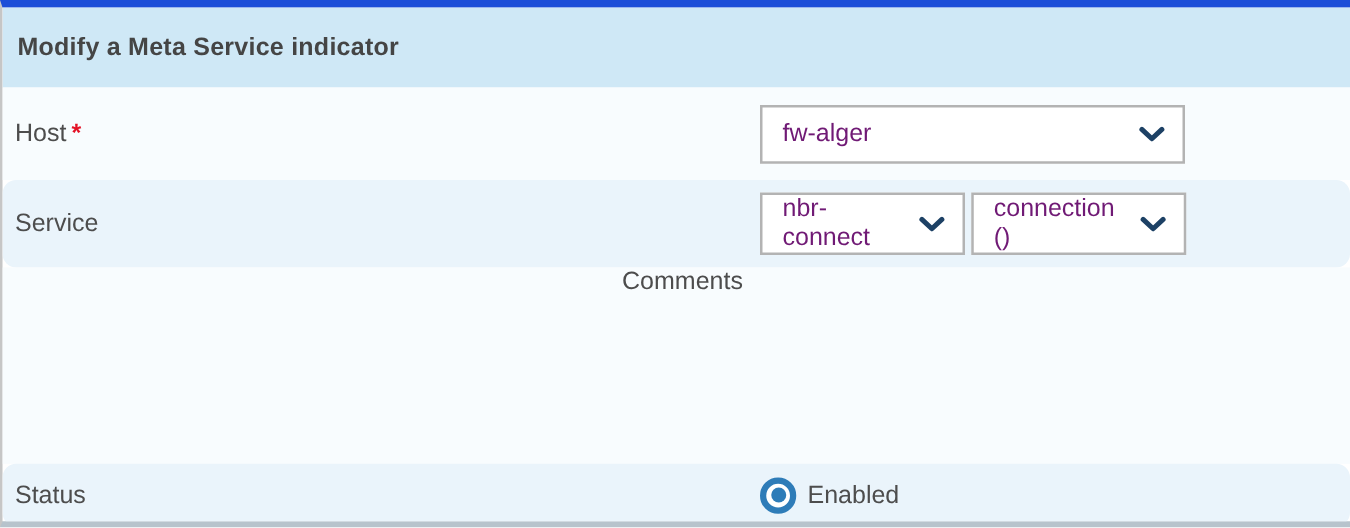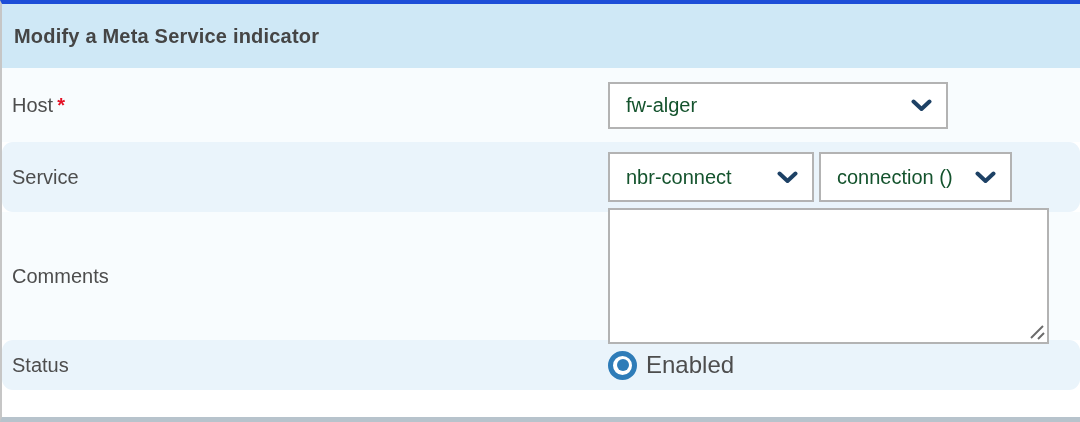--- a/index.html
+++ b/index.html
@@ -13,7 +13,7 @@
     width: 1080px;
     height: 422px;
     box-sizing: border-box;
-    border-top: 4px solid #1d4ed8;
+    border-top: 6px solid #1d4ed8;
     border-left: 2px solid #c6c6c6;
     border-bottom: 5px solid #b7c3cc;
     overflow: hidden;

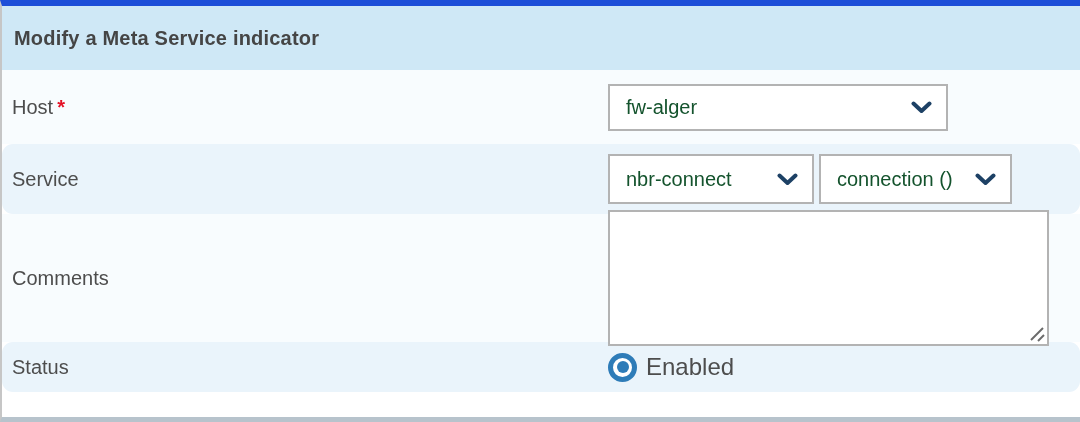--- a/index.html
+++ b/index.html
@@ -69,7 +69,7 @@
     justify-content: space-between;
     padding: 0 14px 0 16px;
     font-size: 20px;
-    color: #14532d;
+    color: #701a75;
     cursor: pointer;
   }
   .select-host { width: 340px; height: 47px; }

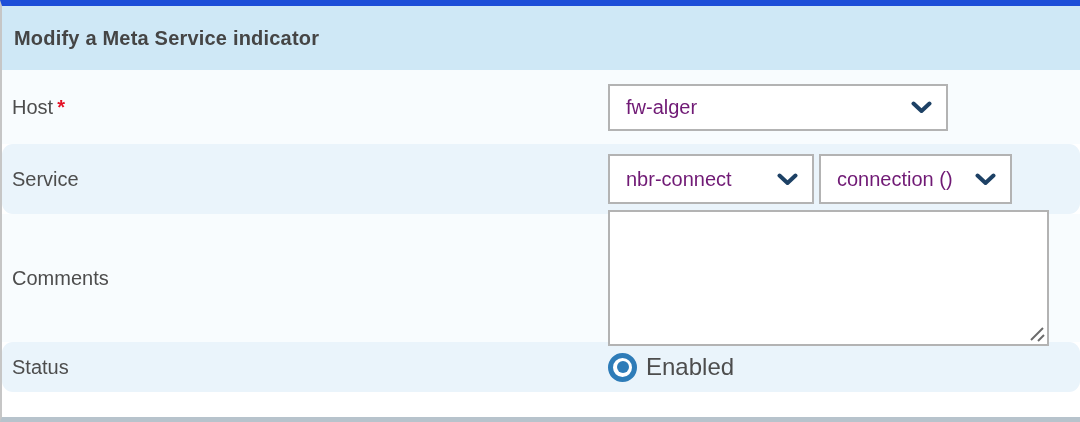--- a/index.html
+++ b/index.html
@@ -73,7 +73,7 @@
     cursor: pointer;
   }
   .select-host { width: 340px; height: 47px; }
-  .select-service { width: 206px; height: 50px; margin-right: 5px; }
+  .select-service { width: 164px; height: 50px; margin-right: 5px; }
   .select-metric  { width: 193px; height: 50px; }
   .chevron { flex: 0 0 auto; margin-left: 10px; }
   .textarea-wrap { position: relative; }

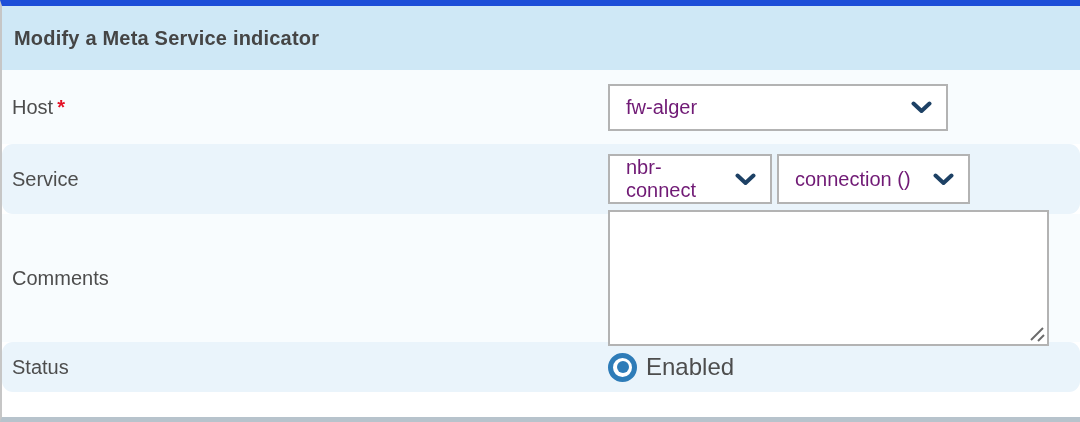--- a/index.html
+++ b/index.html
@@ -74,7 +74,7 @@
   }
   .select-host { width: 340px; height: 47px; }
   .select-service { width: 164px; height: 50px; margin-right: 5px; }
-  .select-metric  { width: 193px; height: 50px; }
+  .select-metric  { width: 172px; height: 50px; }
   .chevron { flex: 0 0 auto; margin-left: 10px; }
   .textarea-wrap { position: relative; }
   .comments-textarea {

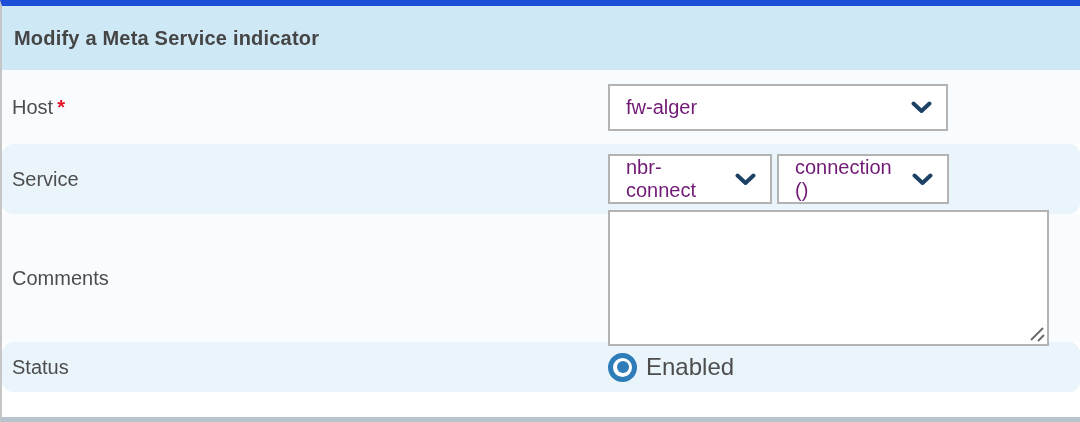--- a/index.html
+++ b/index.html
@@ -41,7 +41,7 @@
   .row-alt   { background: #eaf4fb; border-radius: 11px; }
   .row-host     { height: 74px; align-items: center; }
   .row-service  { height: 70px; }
-  .row-comments { height: 128px; }
+  .row-comments { height: 157px; flex-direction: column; }
   .row-status   { height: 50px; }
   .label-cell {
     flex: 0 0 606px;

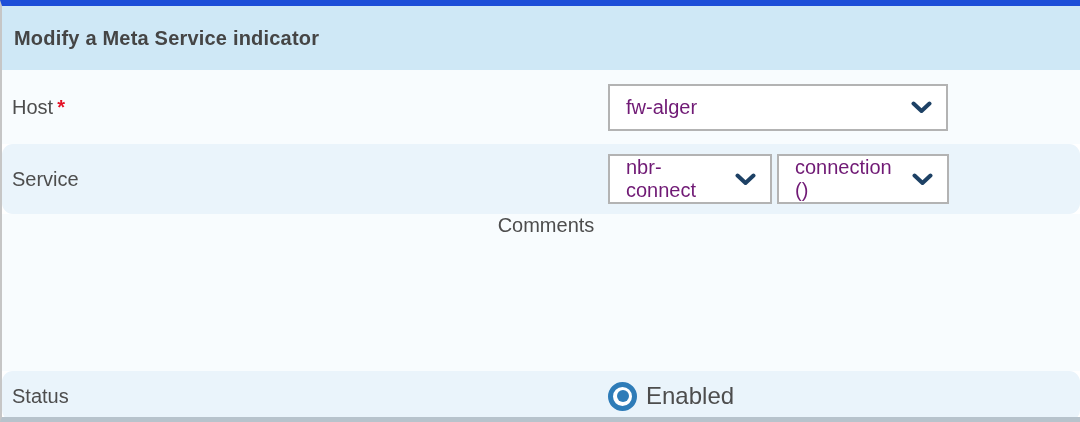--- a/index.html
+++ b/index.html
@@ -124,7 +124,7 @@
     background: #2e7cb8;
   }
   .radio-label {
-    font-size: 24px;
+    font-size: 20px;
     color: #4d4d4d;
   }
 </style>

